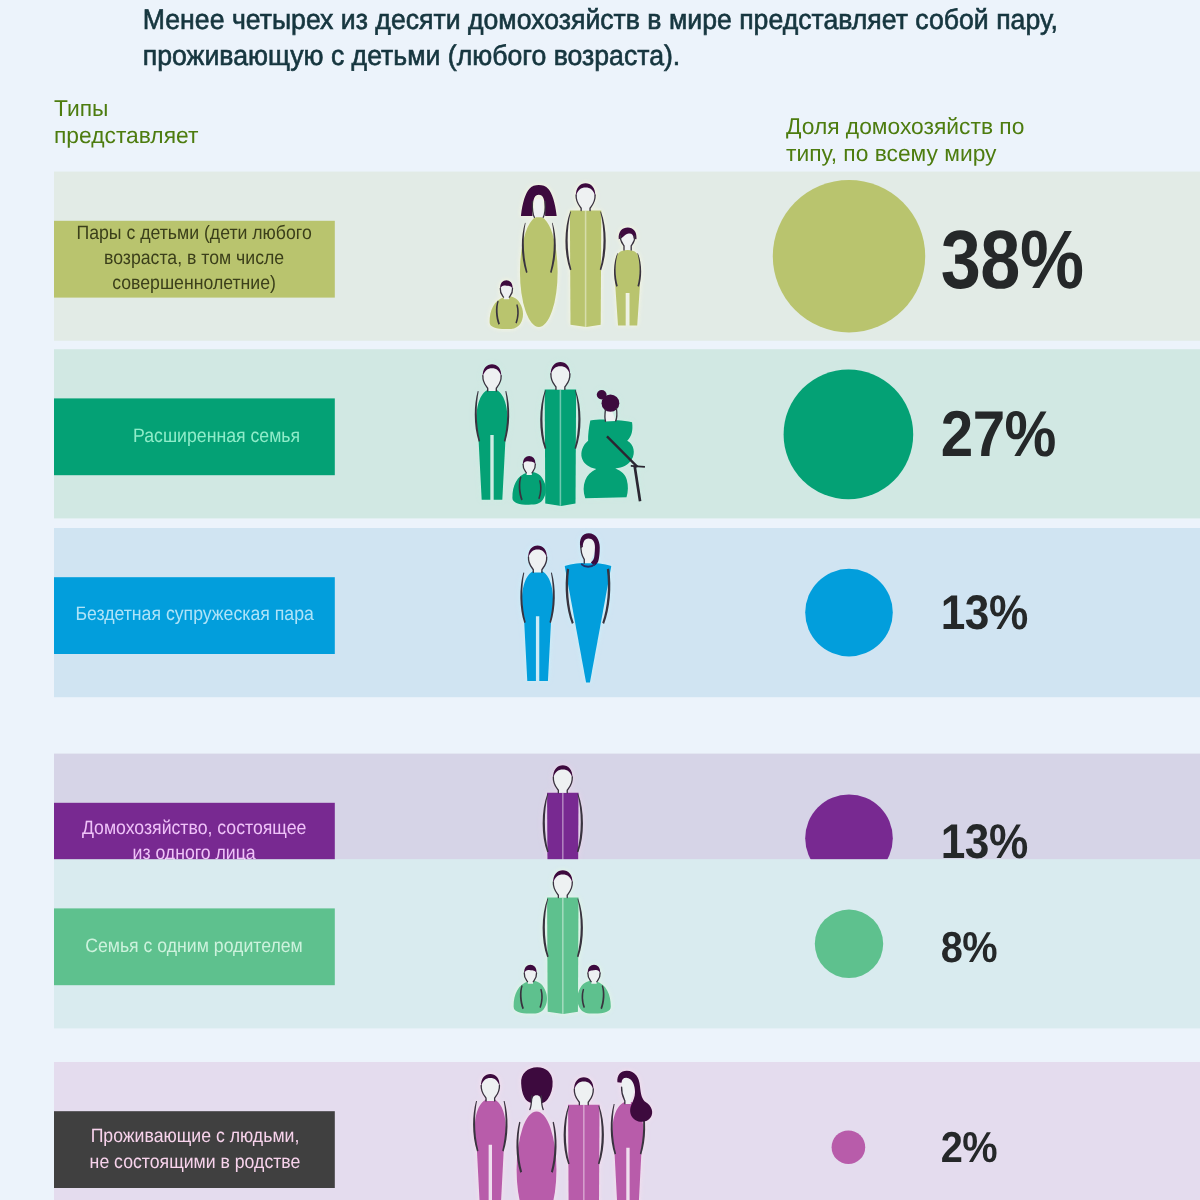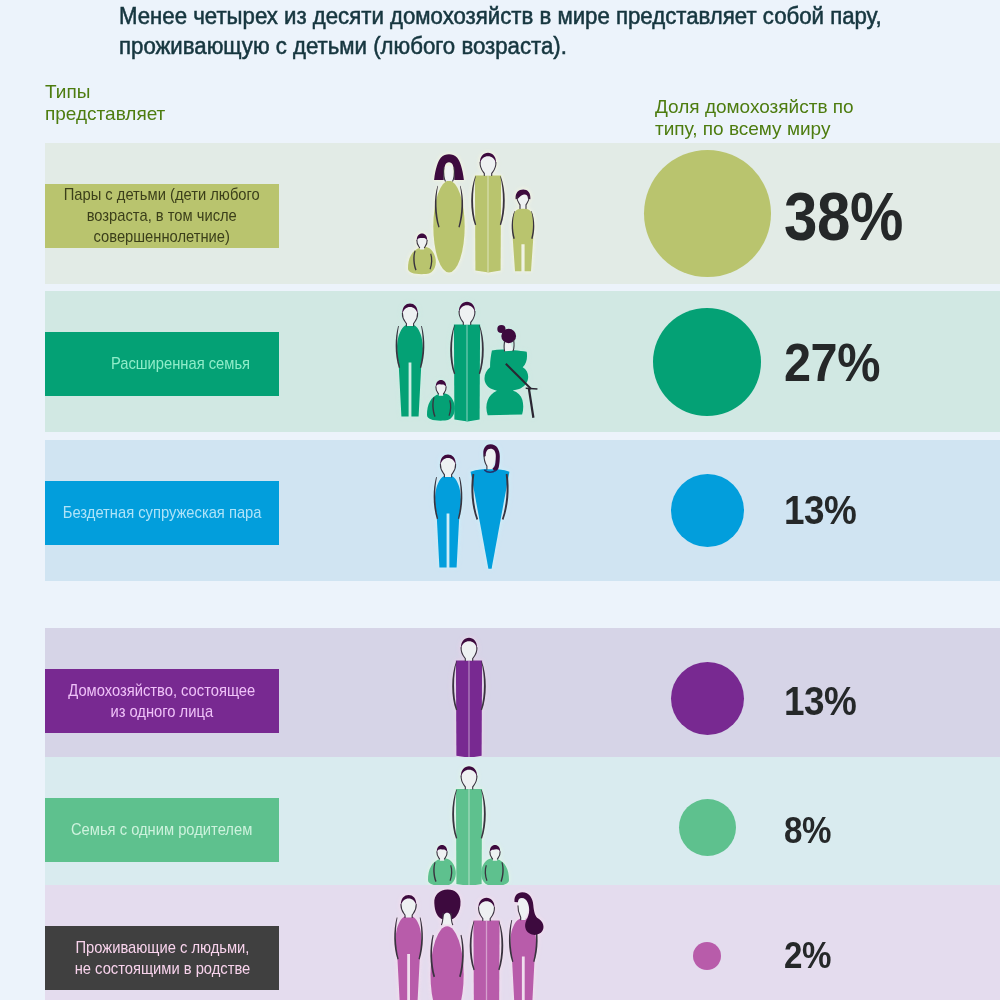--- a/index.html
+++ b/index.html
@@ -268,7 +268,7 @@
     <div class="pct" style="font-size: 40.5px; left: 739px; top: 50px; transform: scaleX(0.91);">13%</div>
   </div>
 
-  <div class="row" id="row-4" style="top: 757px; --accent: #5ec18e; --bandbg: #d9ebef; --light: #a2dbbd; --dark: #51a67a; --glow: #dff3e8;">
+  <div class="row" id="row-4" style="top: 716px; --accent: #5ec18e; --bandbg: #d9ebef; --light: #a2dbbd; --dark: #51a67a; --glow: #dff3e8;">
     <div class="band" style="background: rgb(217, 235, 239);"></div>
     <div class="label" style="background: rgb(94, 193, 142); color: rgb(205, 242, 221);">
         <div>

